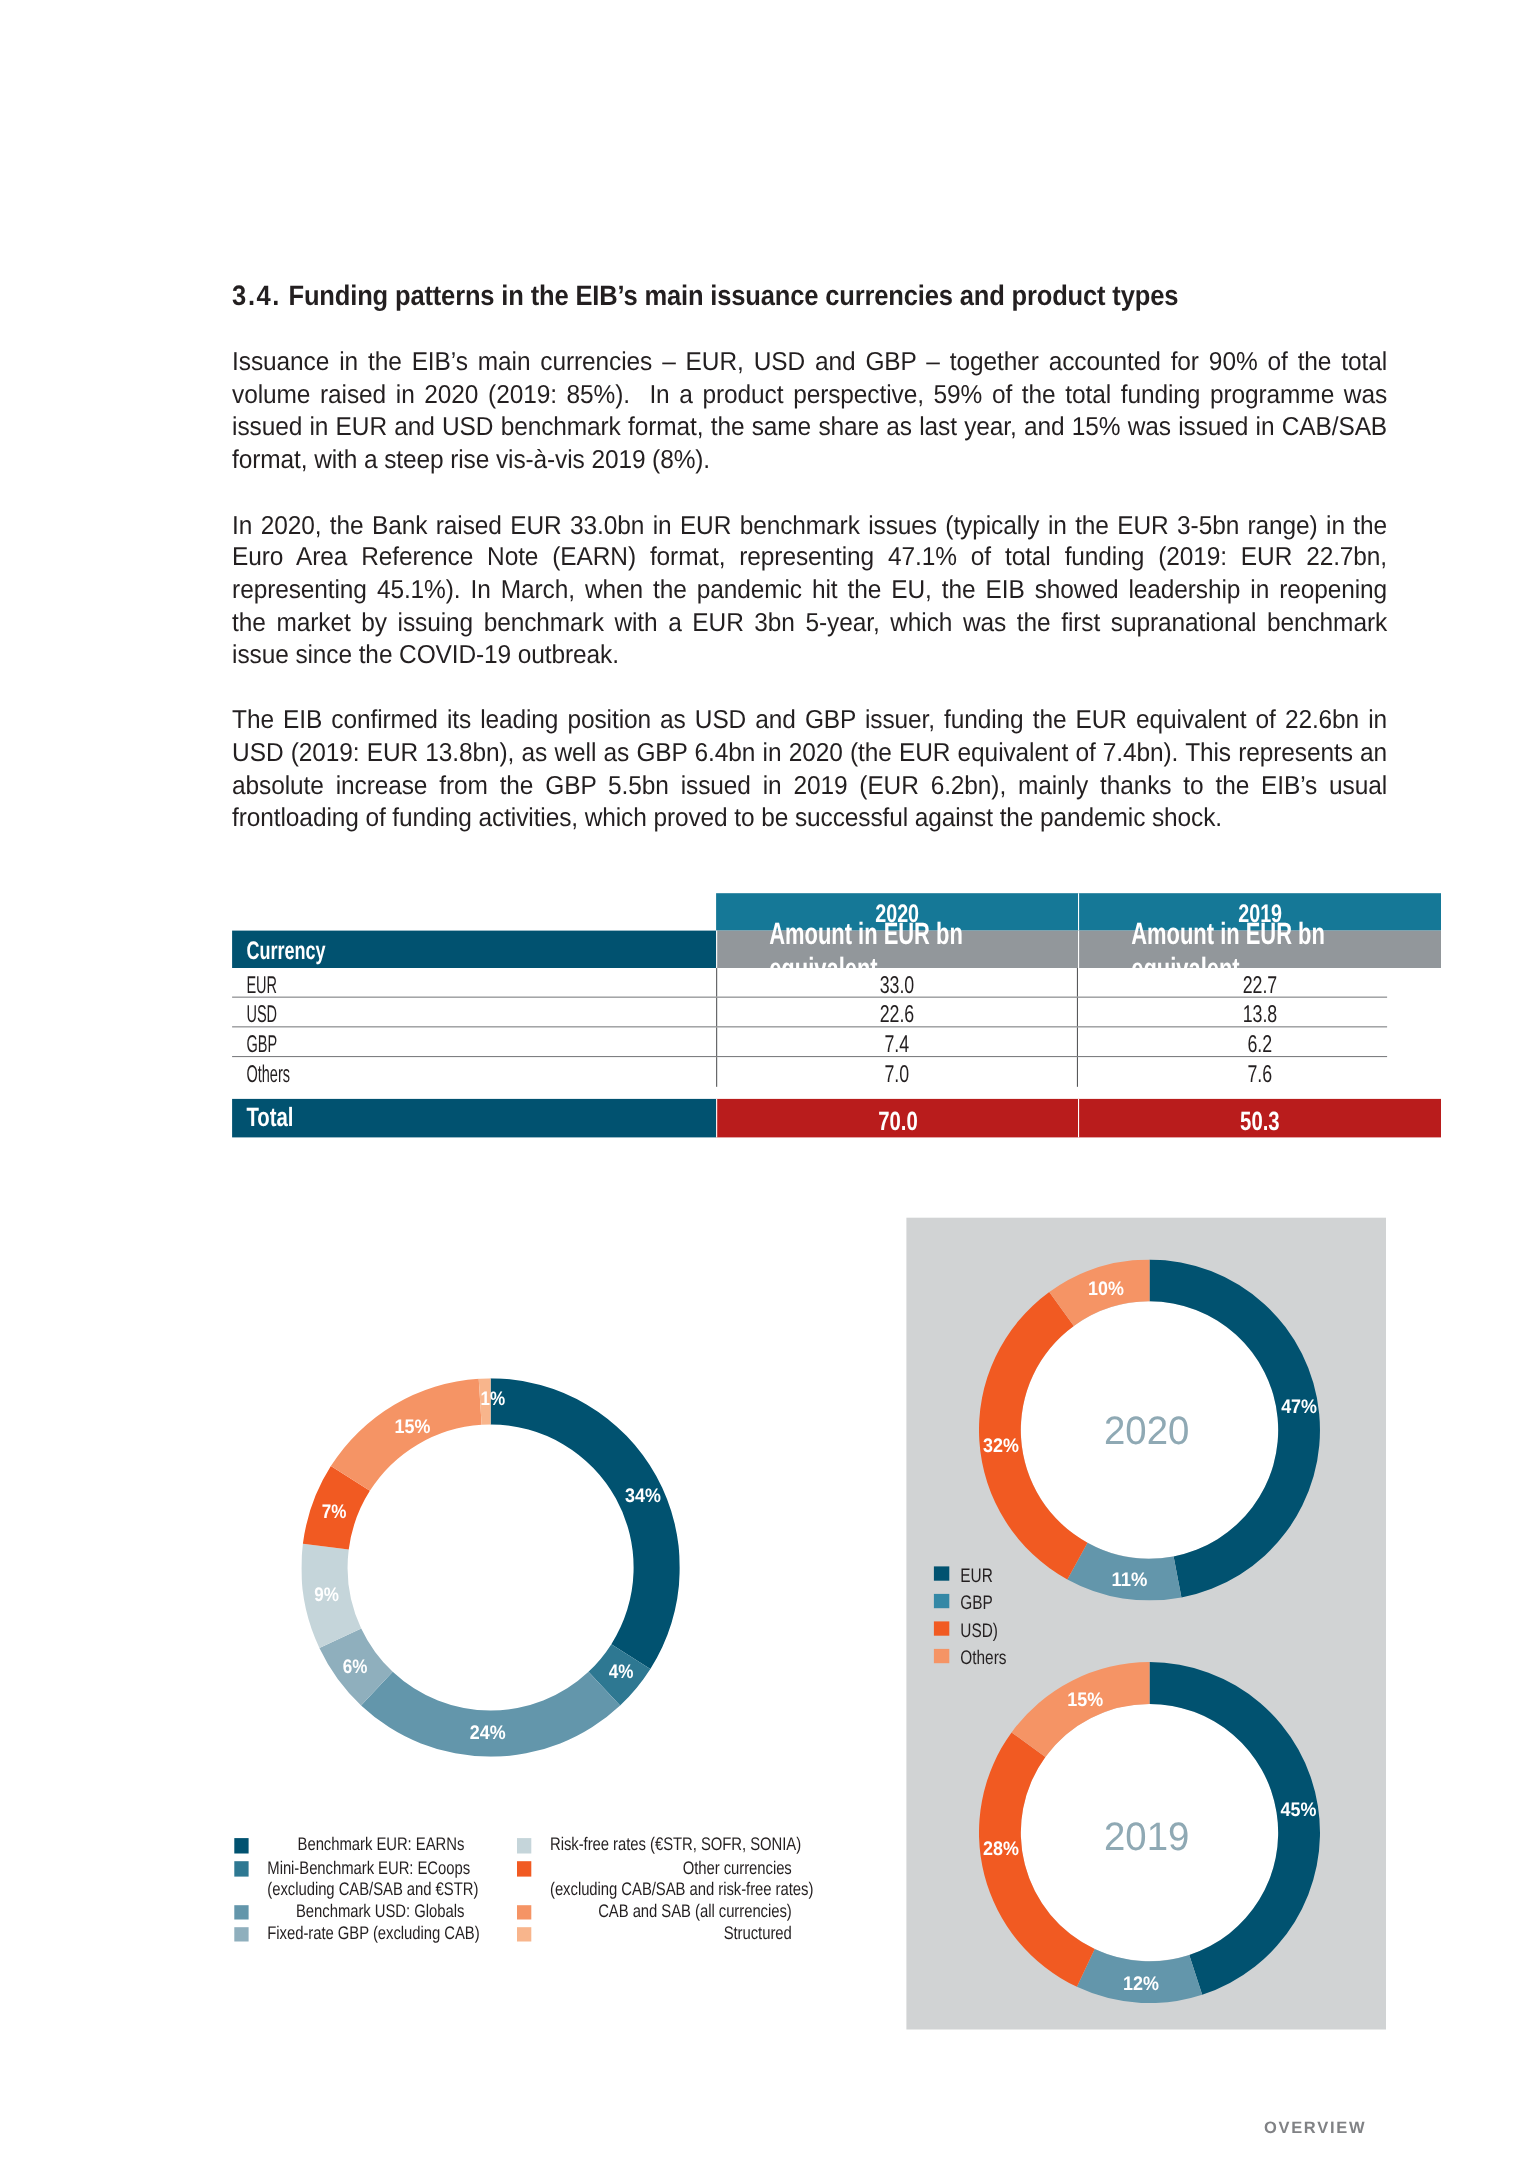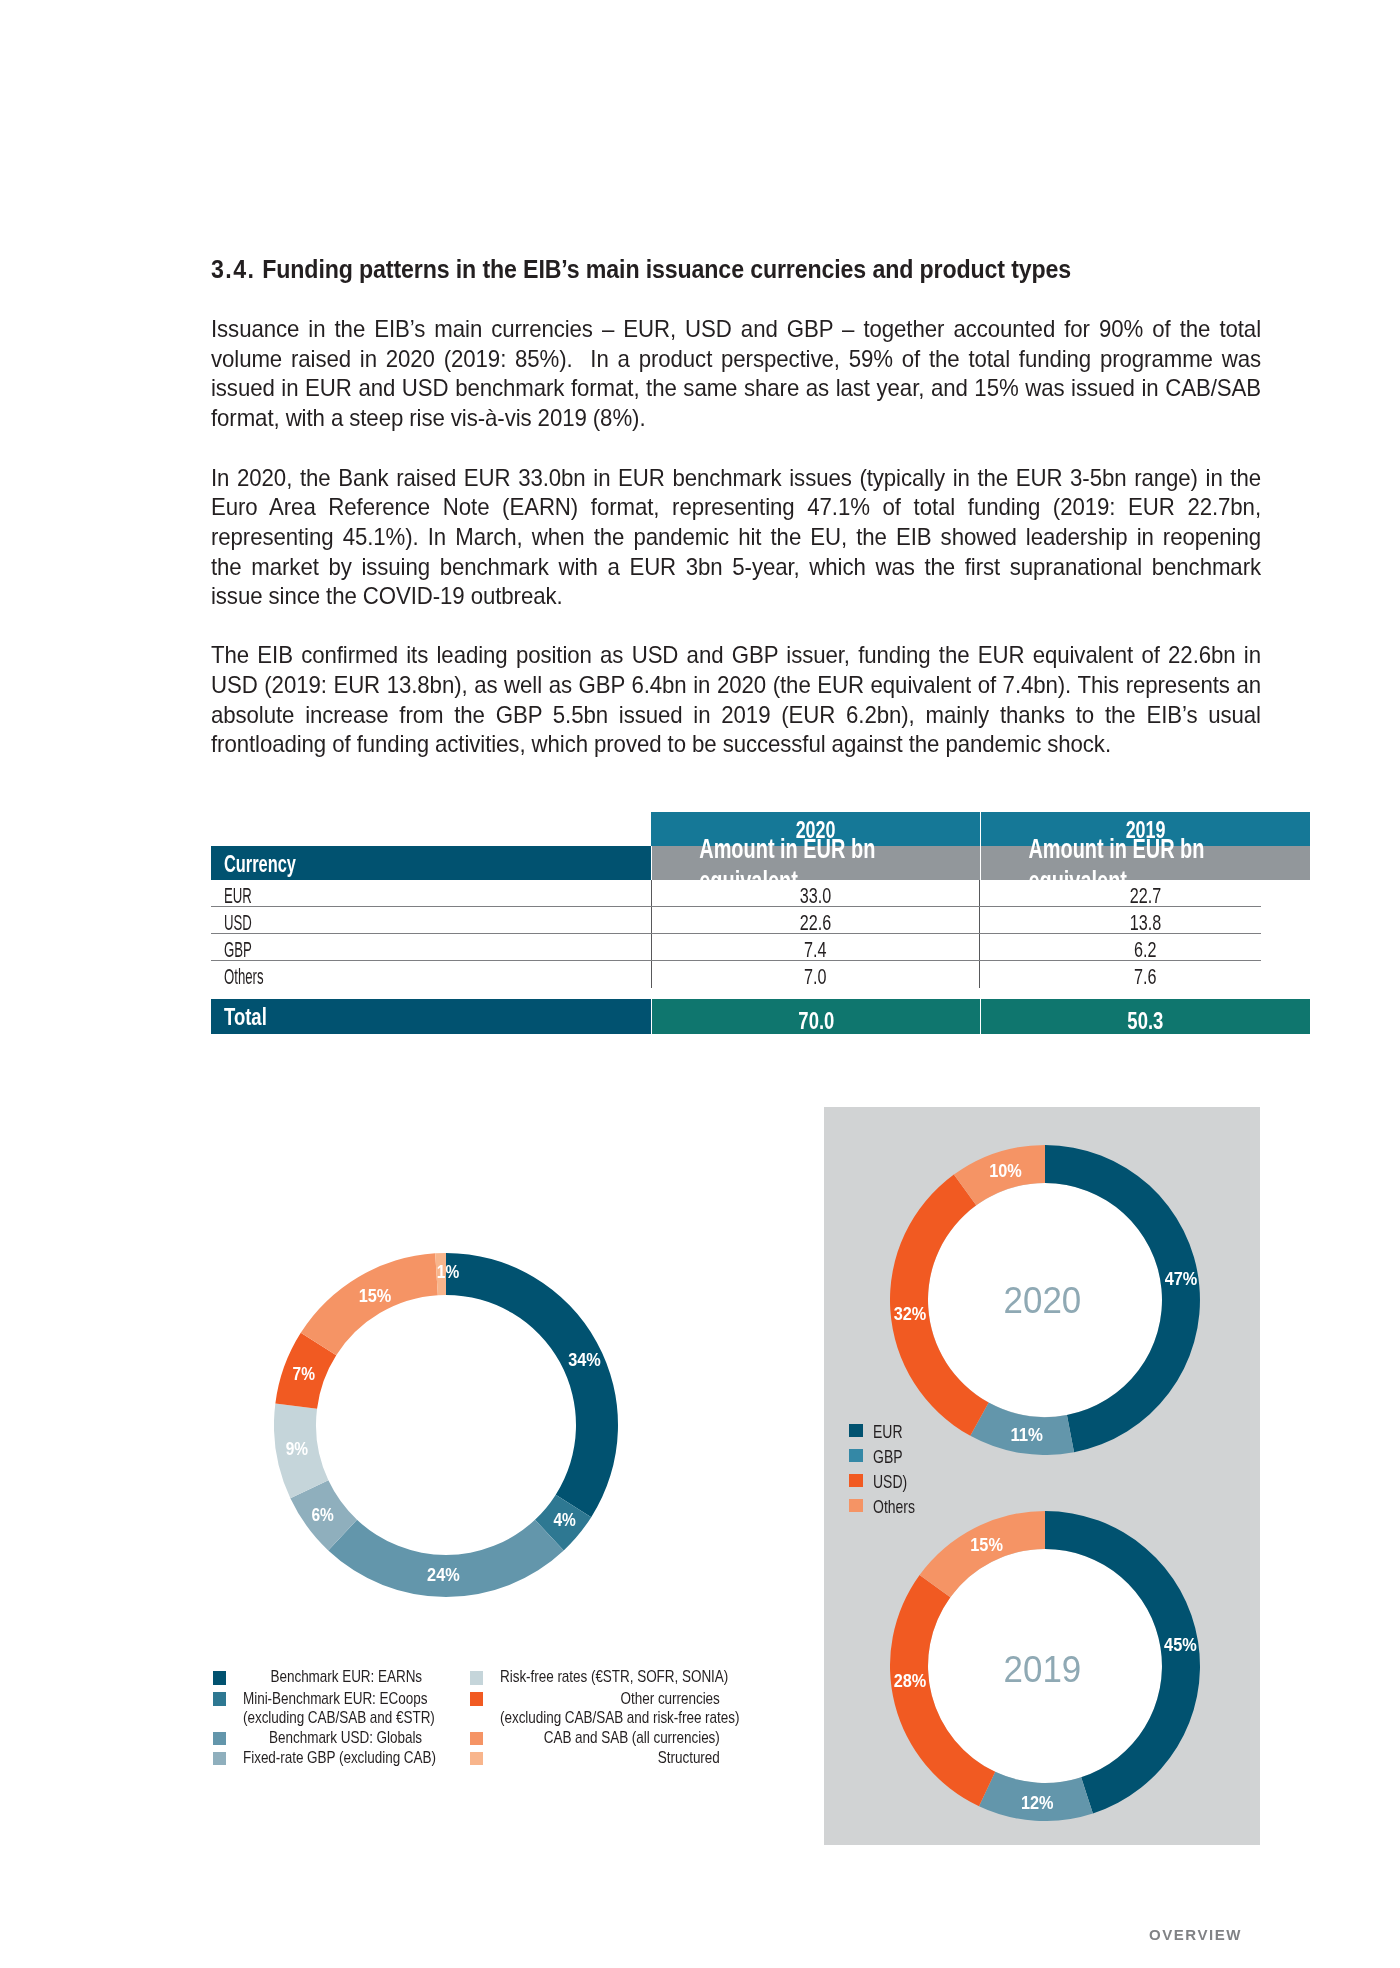--- a/index.html
+++ b/index.html
@@ -51,7 +51,7 @@
   .totrow{height:35px;margin-top:11.5px;}
   .totrow .c0{background:#015270;color:#fff;font-weight:bold;font-size:24px;
       display:flex;align-items:flex-start;padding-left:13px;}
-  .totrow .c1,.totrow .c2{background:#0f766e;color:#fff;font-weight:bold;font-size:24px;
+  .totrow .c1,.totrow .c2{background:#b91c1c;color:#fff;font-weight:bold;font-size:24px;
       display:flex;align-items:center;justify-content:center;}
   .totrow>div>span{display:inline-block;transform:scaleX(0.77) translateY(3.5px);transform-origin:left center;}
   .totrow .c1>span,.totrow .c2>span{transform-origin:center;}

